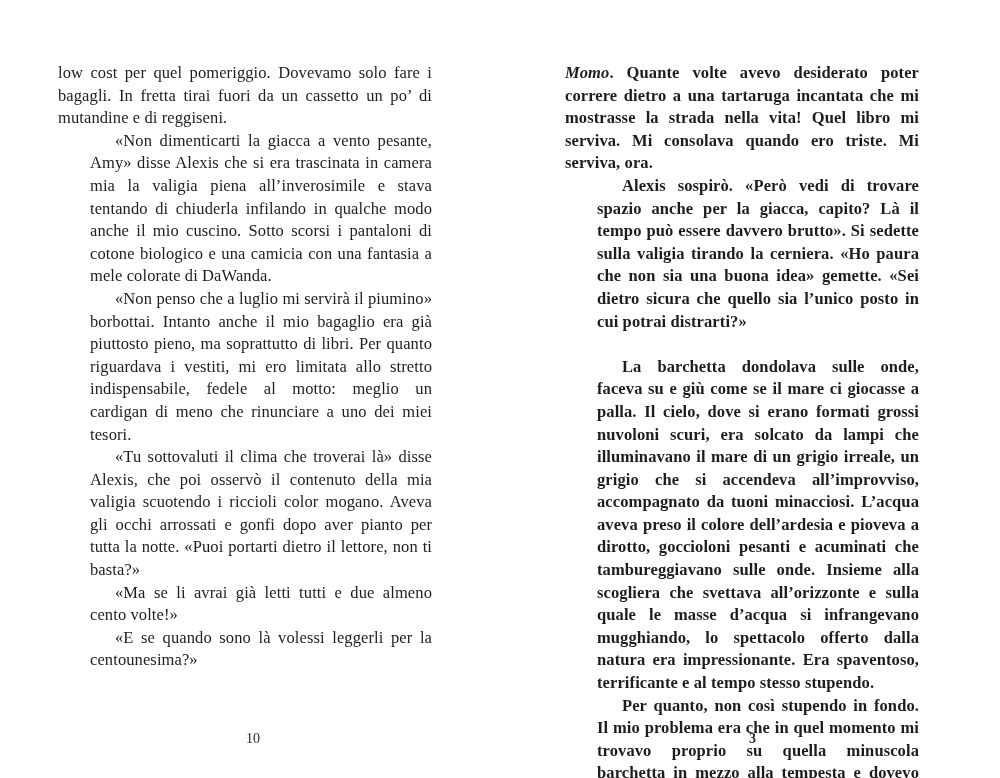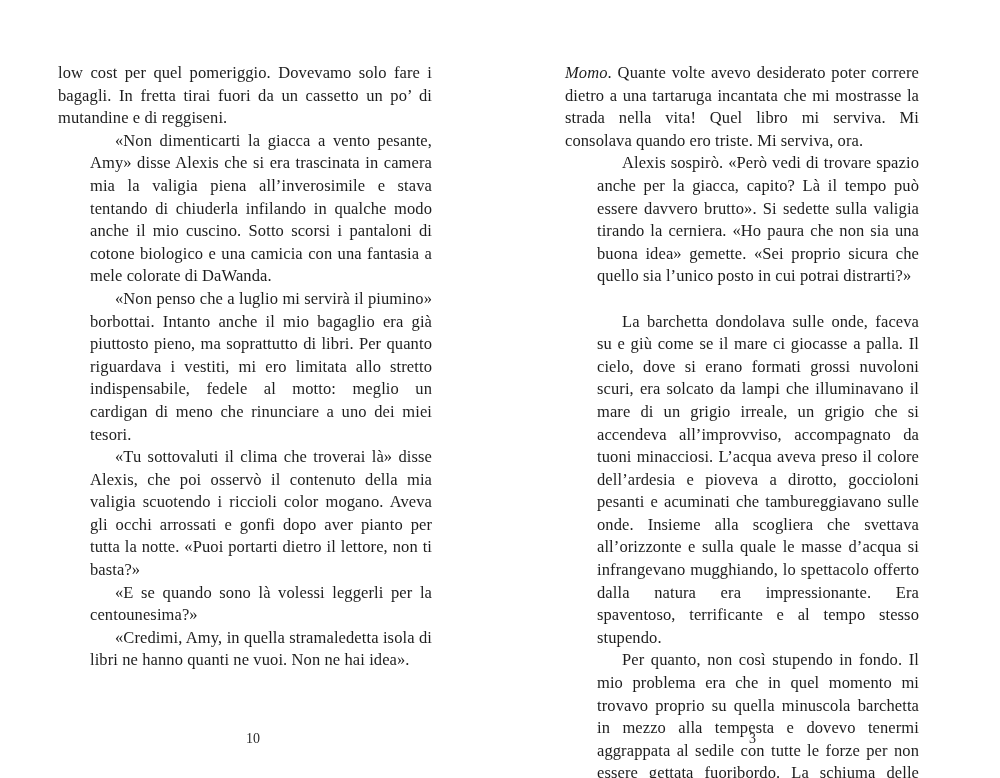--- a/index.html
+++ b/index.html
@@ -23,7 +23,7 @@
     height: 778px;
   }
   .page-left  { padding: 62px 68px 0 58px; }
-  .page-right { padding: 62px 81px 0 65px; }
+  .page-right { padding: 62px 81px 0 65px; font-weight: bold; }
   .page-body {
     text-align: justify;
     font-size: 16.5px;

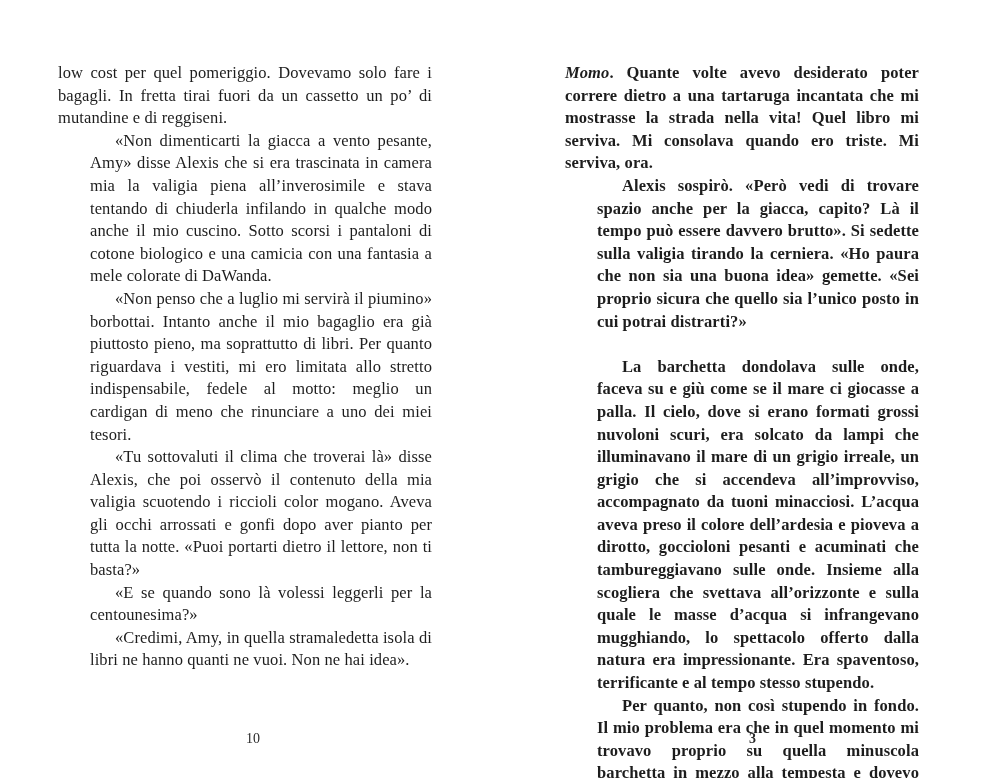--- a/index.html
+++ b/index.html
@@ -64,7 +64,7 @@
   <div class="page page-right">
     <div class="page-body">
         <p class="para"><em>Momo</em><span>. Quante volte avevo desiderato poter correre dietro a una tartaruga incantata che mi mostrasse la strada nella vita! Quel libro mi serviva. Mi consolava quando ero triste. Mi serviva, ora.</span></p>
-        <p class="para indent"><span>Alexis sospirò. «Però vedi di trovare spazio anche per la giacca, capito? Là il tempo può essere davvero brutto». Si sedette sulla valigia tirando la cerniera. «Ho paura che non sia una buona idea» gemette. «Sei proprio sicura che quello sia l’unico posto in cui potrai distrarti?»</span></p>
+        <p class="para indent"><span>Alexis sospirò. «Però vedi di trovare spazio anche per la giacca, capito? Là il tempo può essere davvero brutto». Si sedette sulla valigia tirando la cerniera. «Ho paura che non sia una buona idea» gemette. «Sei dietro sicura che quello sia l’unico posto in cui potrai distrarti?»</span></p>
         <p class="para indent space-before"><span>La barchetta dondolava sulle onde, faceva su e giù come se il mare ci giocasse a palla. Il cielo, dove si erano formati grossi nuvoloni scuri, era solcato da lampi che illuminavano il mare di un grigio irreale, un grigio che si accendeva all’improvviso, accompagnato da tuoni minacciosi. L’acqua aveva preso il colore dell’ardesia e pioveva a dirotto, goccioloni pesanti e acuminati che tambureggiavano sulle onde. Insieme alla scogliera che svettava all’orizzonte e sulla quale le masse d’acqua si infrangevano mugghiando, lo spettacolo offerto dalla natura era impressionante. Era spaventoso, terrificante e al tempo stesso stupendo.</span></p>
         <p class="para indent"><span>Per quanto, non così stupendo in fondo. Il mio problema era che in quel momento mi trovavo proprio su quella minuscola barchetta in mezzo alla tempesta e dovevo tenermi aggrappata al sedile con tutte le forze per non essere gettata fuoribordo. La schiuma delle onde ci fru-</span></p>
       </div>

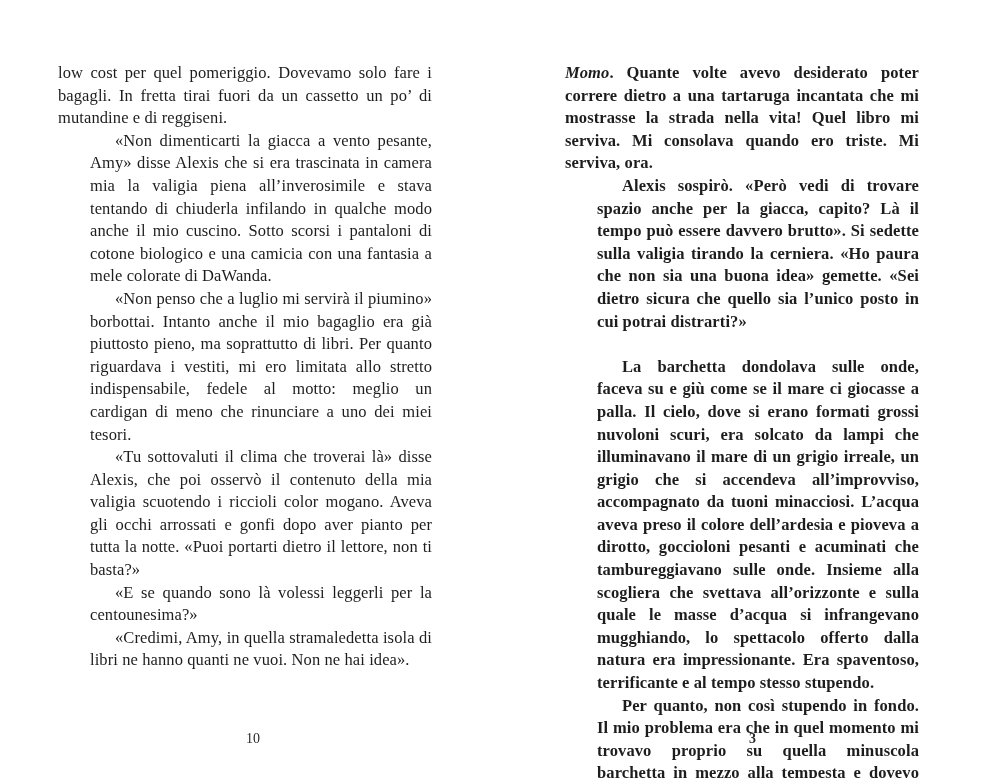--- a/index.html
+++ b/index.html
@@ -56,6 +56,7 @@
         <p class="para indent"><span>«Non dimenticarti la giacca a vento pesante, Amy» disse Alexis che si era trascinata in camera mia la valigia piena all’inverosimile e stava tentando di chiuderla infilando in qualche modo anche il mio cuscino. Sotto scorsi i pantaloni di cotone biologico e una camicia con una fantasia a mele colorate di DaWanda.</span></p>
         <p class="para indent"><span>«Non penso che a luglio mi servirà il piumino» borbottai. Intanto anche il mio bagaglio era già piuttosto pieno, ma soprattutto di libri. Per quanto riguardava i vestiti, mi ero limitata allo stretto indispensabile, fedele al motto: meglio un cardigan di meno che rinunciare a uno dei miei tesori.</span></p>
         <p class="para indent"><span>«Tu sottovaluti il clima che troverai là» disse Alexis, che poi osservò il contenuto della mia valigia scuotendo i riccioli color mogano. Aveva gli occhi arrossati e gonfi dopo aver pianto per tutta la notte. «Puoi portarti dietro il lettore, non ti basta?»</span></p>
+        <p class="para indent"><span>«Ma se li avrai già letti tutti e due almeno cento volte!»</span></p>
         <p class="para indent"><span>«E se quando sono là volessi leggerli per la centounesima?»</span></p>
         <p class="para indent"><span>«Credimi, Amy, in quella stramaledetta isola di libri ne hanno quanti ne vuoi. Non ne hai idea».</span></p>
       </div>

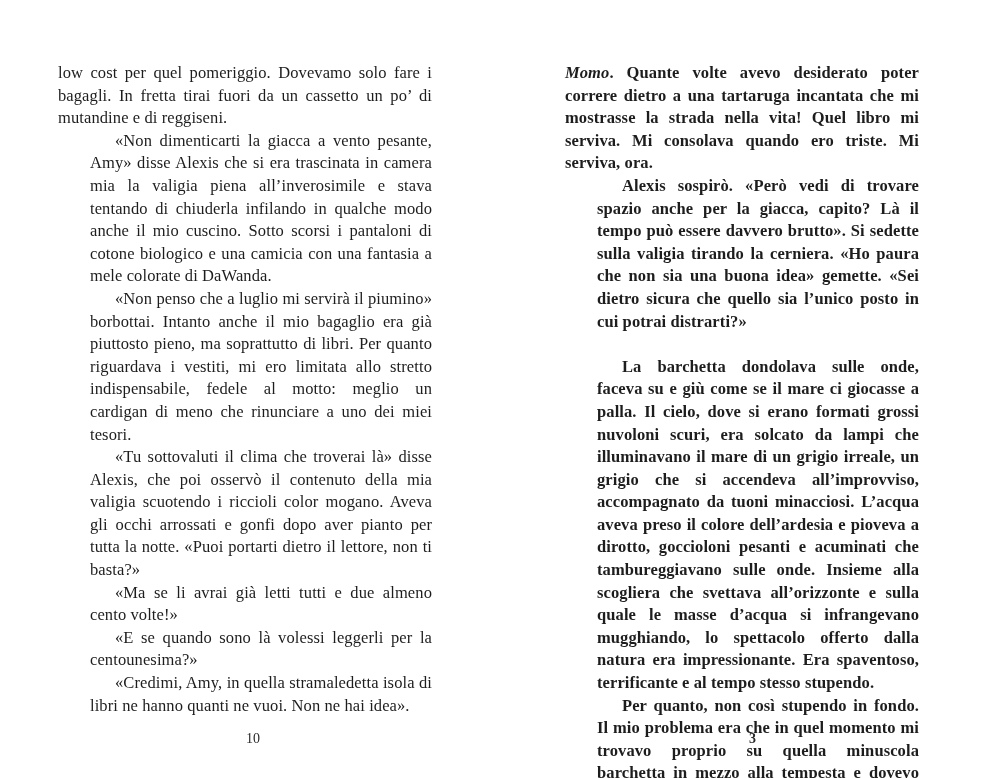--- a/index.html
+++ b/index.html
@@ -58,7 +58,6 @@
         <p class="para indent"><span>«Tu sottovaluti il clima che troverai là» disse Alexis, che poi osservò il contenuto della mia valigia scuotendo i riccioli color mogano. Aveva gli occhi arrossati e gonfi dopo aver pianto per tutta la notte. «Puoi portarti dietro il lettore, non ti basta?»</span></p>
         <p class="para indent"><span>«Ma se li avrai già letti tutti e due almeno cento volte!»</span></p>
         <p class="para indent"><span>«E se quando sono là volessi leggerli per la centounesima?»</span></p>
-        <p class="para indent"><span>«Credimi, Amy, in quella stramaledetta isola di libri ne hanno quanti ne vuoi. Non ne hai idea».</span></p>
       </div>
     <div class="page-number">10</div>
   </div>

